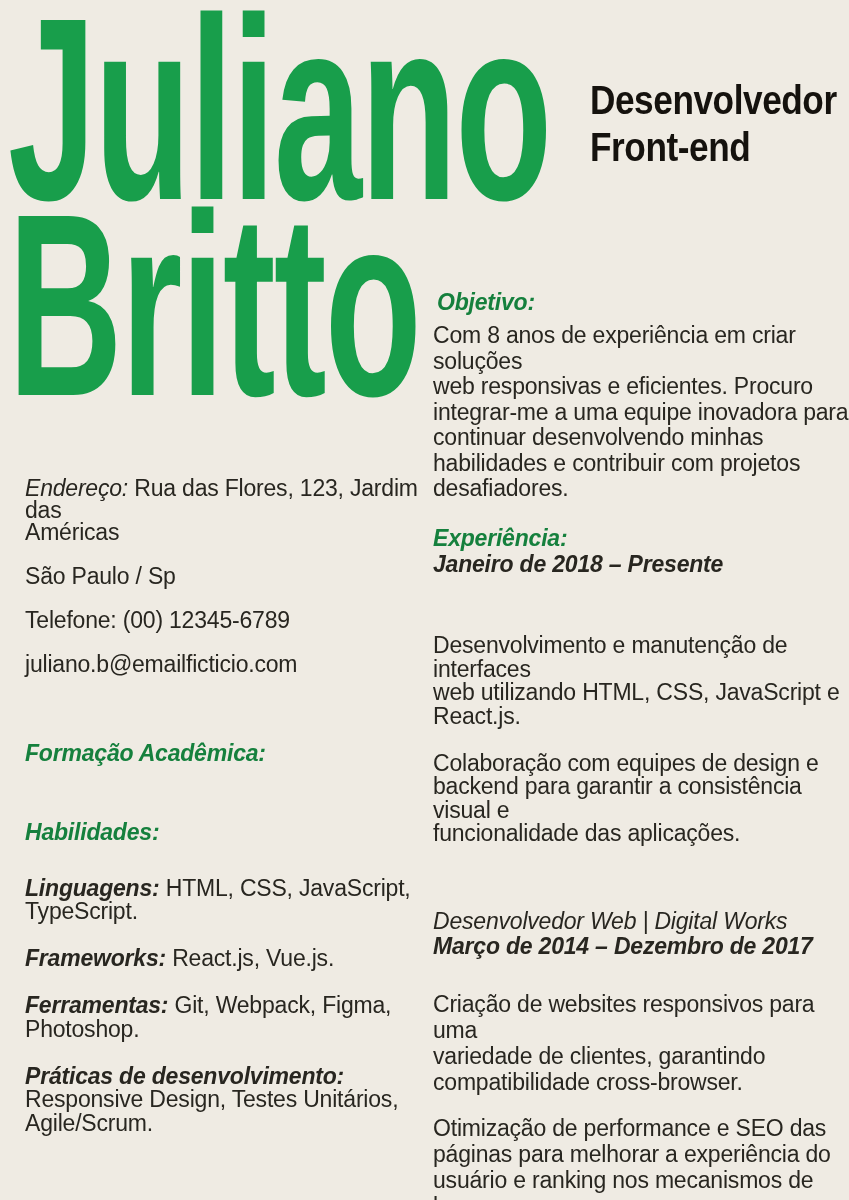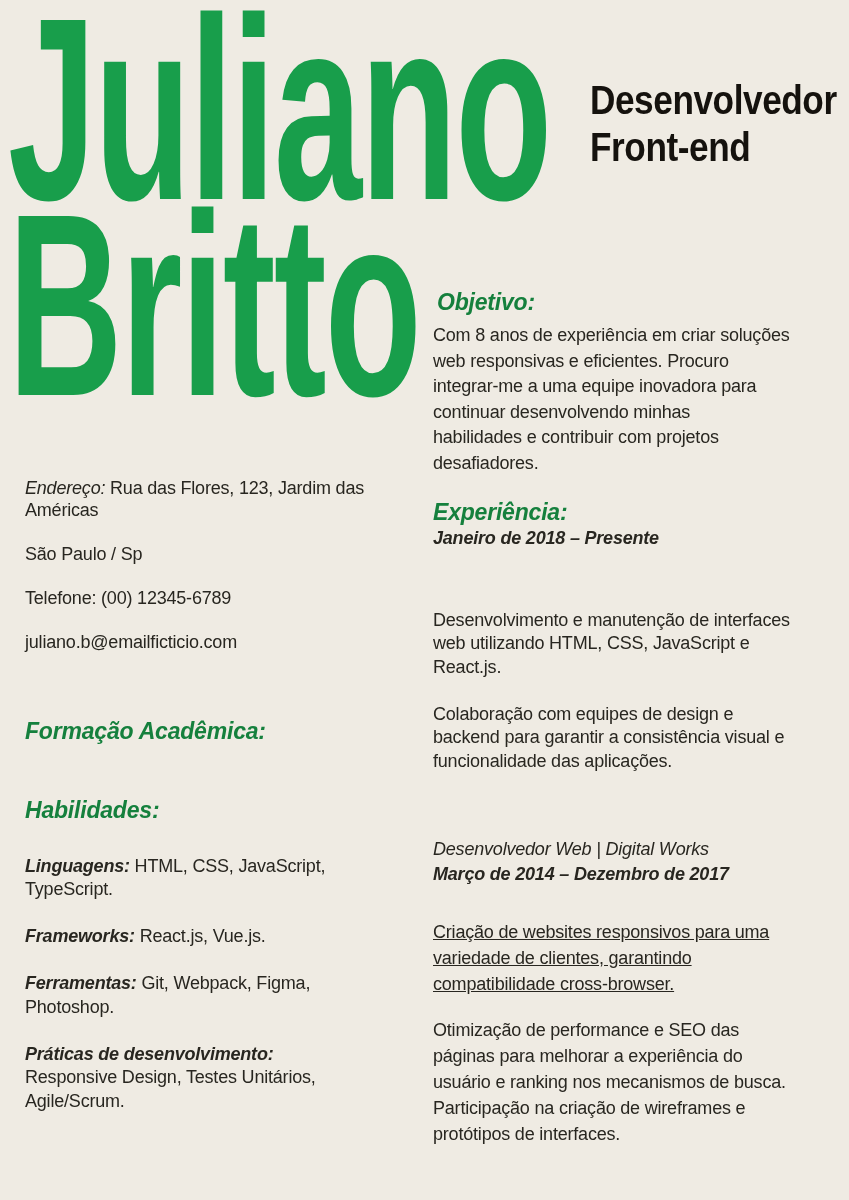--- a/index.html
+++ b/index.html
@@ -38,7 +38,7 @@
   .right-col { position: absolute; left: 433px; top: 288px; width: 416px; }
 
   .body-text {
-    font-size: 18px;
+    font-size: 23px;
     letter-spacing: -0.2px;
     white-space: pre-line;
   }

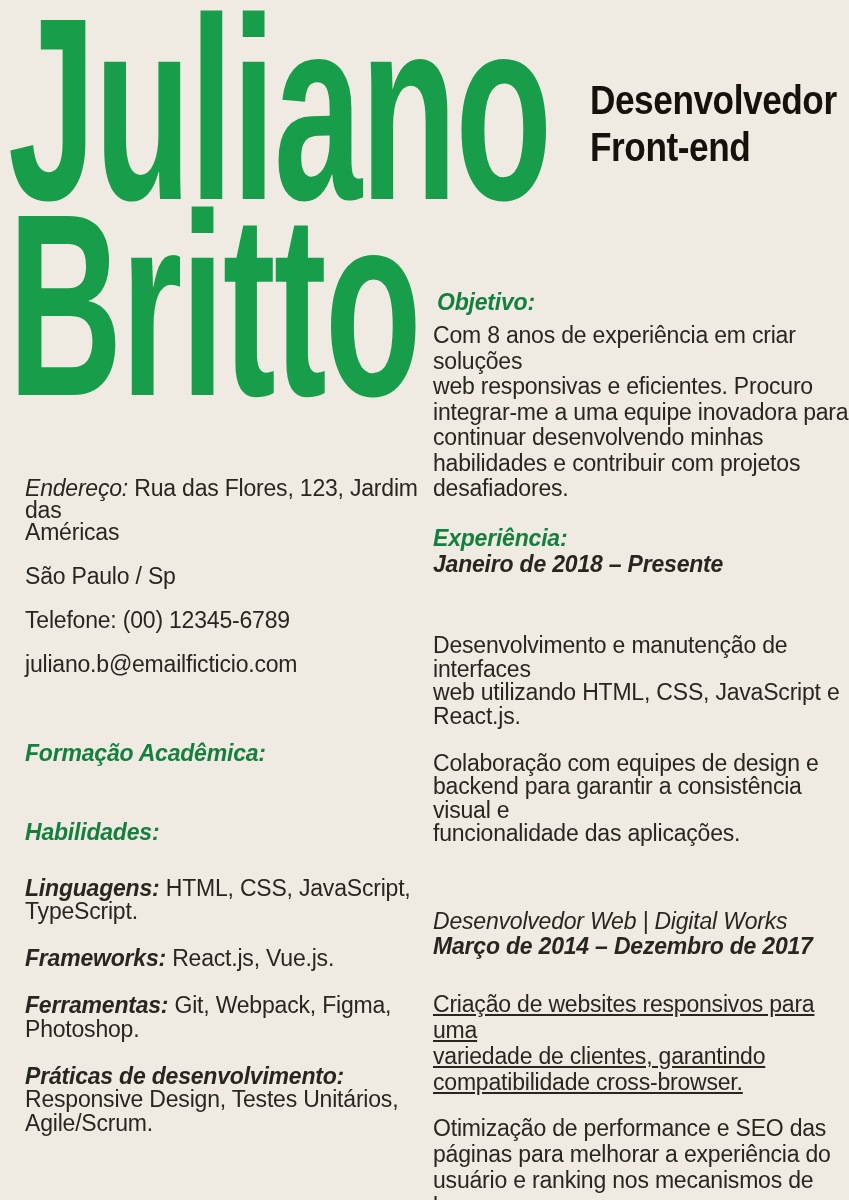--- a/index.html
+++ b/index.html
@@ -66,7 +66,7 @@
   .job-period{ line-height: 25px; }
   .job1-desc { margin-top: 34px; line-height: 23.5px; }
   .job2-role { margin-top: 40px; }
-  .job2-p1   { margin-top: 32px; line-height: 26px; text-decoration: underline; }
+  .job2-p1   { margin-top: 32px; line-height: 26px; }
   .job2-p2   { margin-top: 20px; line-height: 26px; }
 </style>
 </head>

